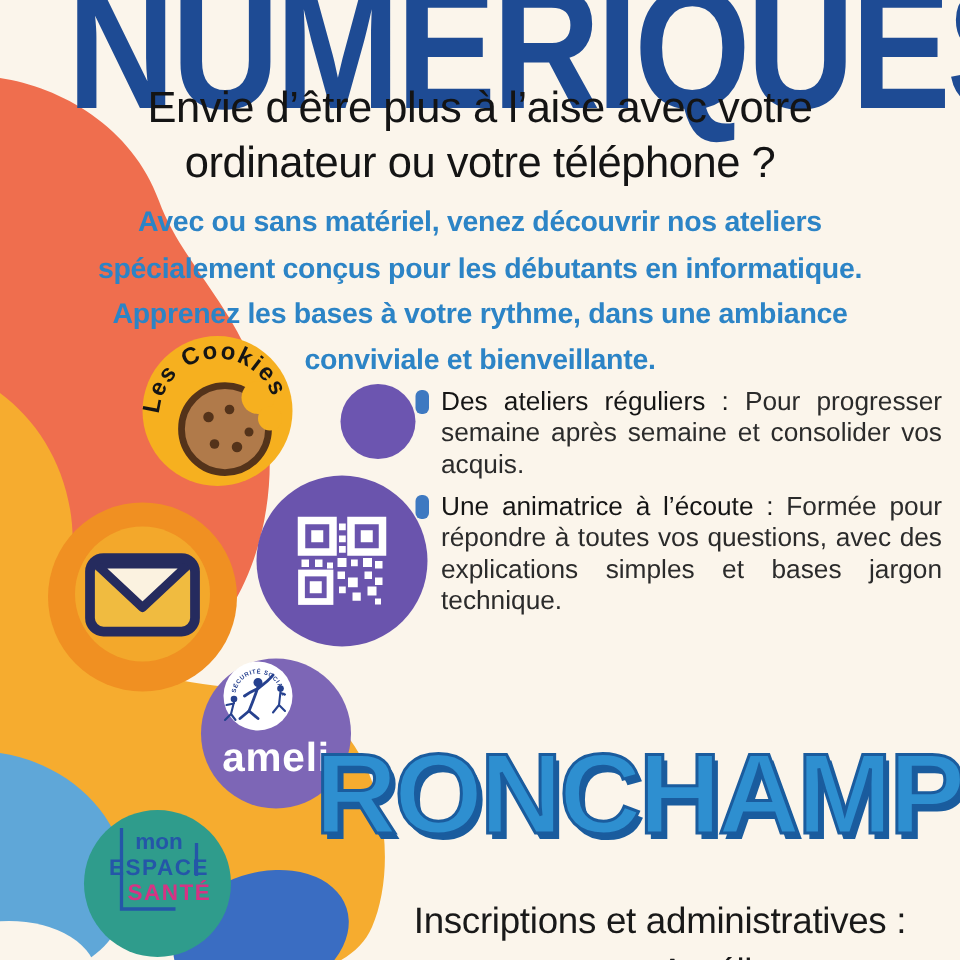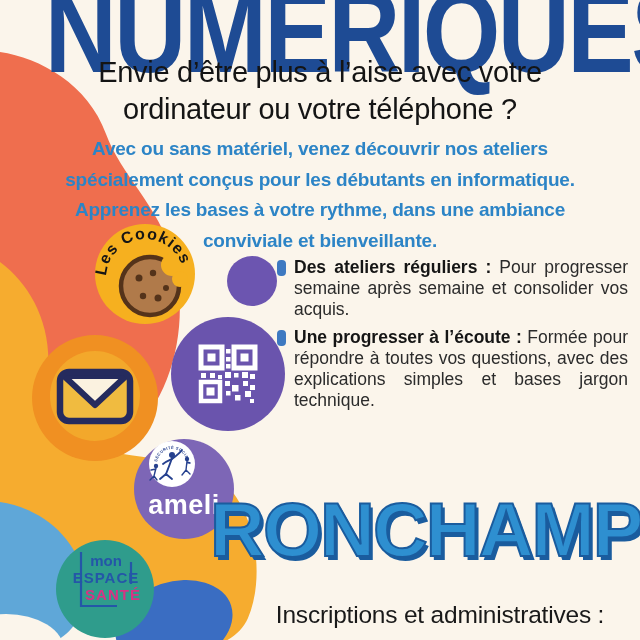--- a/index.html
+++ b/index.html
@@ -21,7 +21,7 @@
   .bullet{display:flex;gap:8px;margin-bottom:7px;}
   .marker{flex:none;width:9px;height:16px;border-radius:4px;background:#3E79C1;margin-top:3px;}
   .btext{flex:1;font-size:17.5px;line-height:21px;text-align:justify;color:#2b2b2b;}
-  .lead{font-weight:700;color:#151515;}
+  .lead{font-weight:400;color:#151515;}
 
   .ronchamp{position:absolute;left:210px;right:12px;top:492px;
             font-size:76px;line-height:1;font-weight:700;color:#2E8FD0;letter-spacing:-2px;

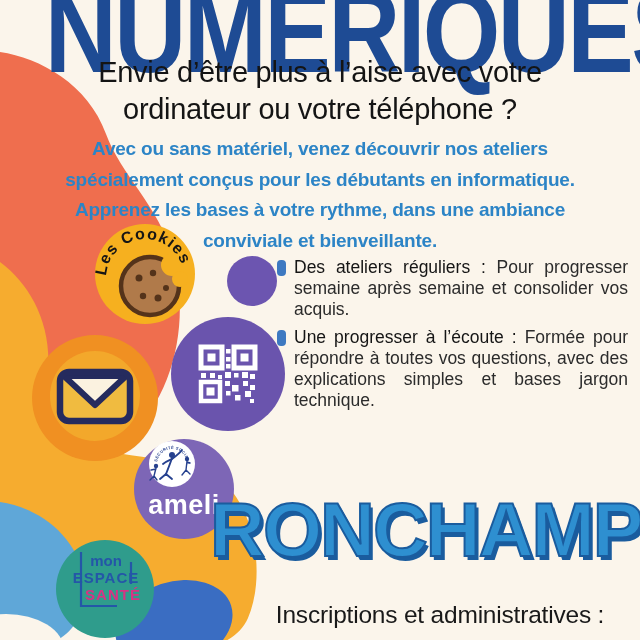--- a/index.html
+++ b/index.html
@@ -150,7 +150,7 @@
     </div>
     <div class="bullet">
       <div class="marker"></div>
-      <div class="btext"><span class="lead">Une progresser à l’écoute :</span> <span>Formée pour répondre à toutes vos questions, avec des explications simples et bases jargon technique.</span></div>
+      <div class="btext"><span class="lead">Une animatrice à l’écoute :</span> <span>Formée pour répondre à toutes vos questions, avec des explications simples et bases jargon technique.</span></div>
     </div>
   </div>
 

